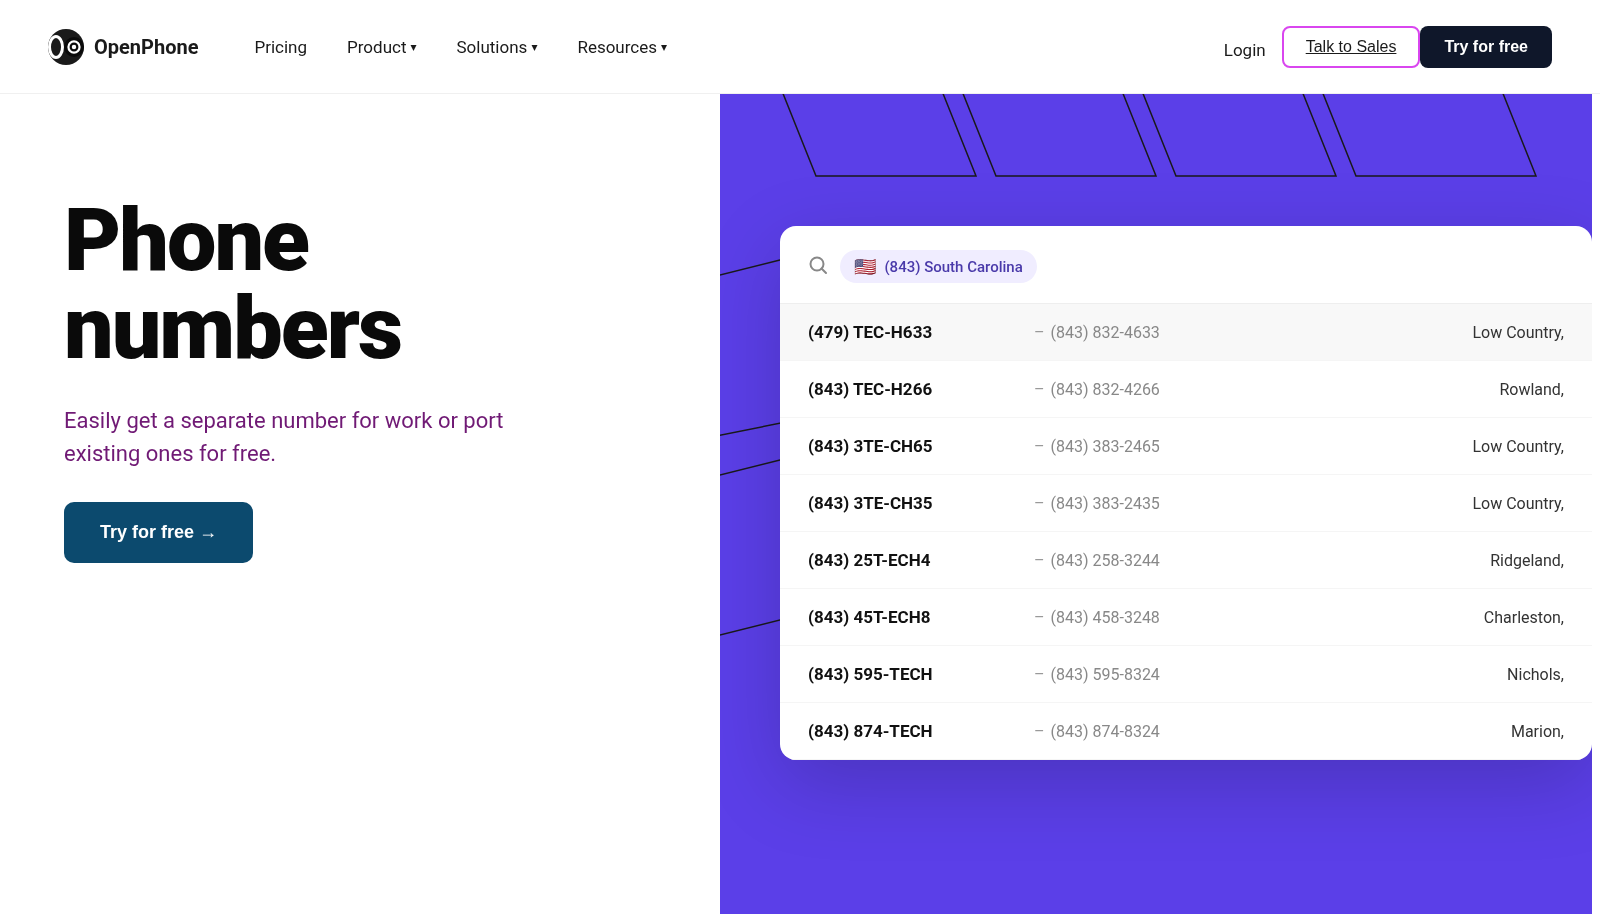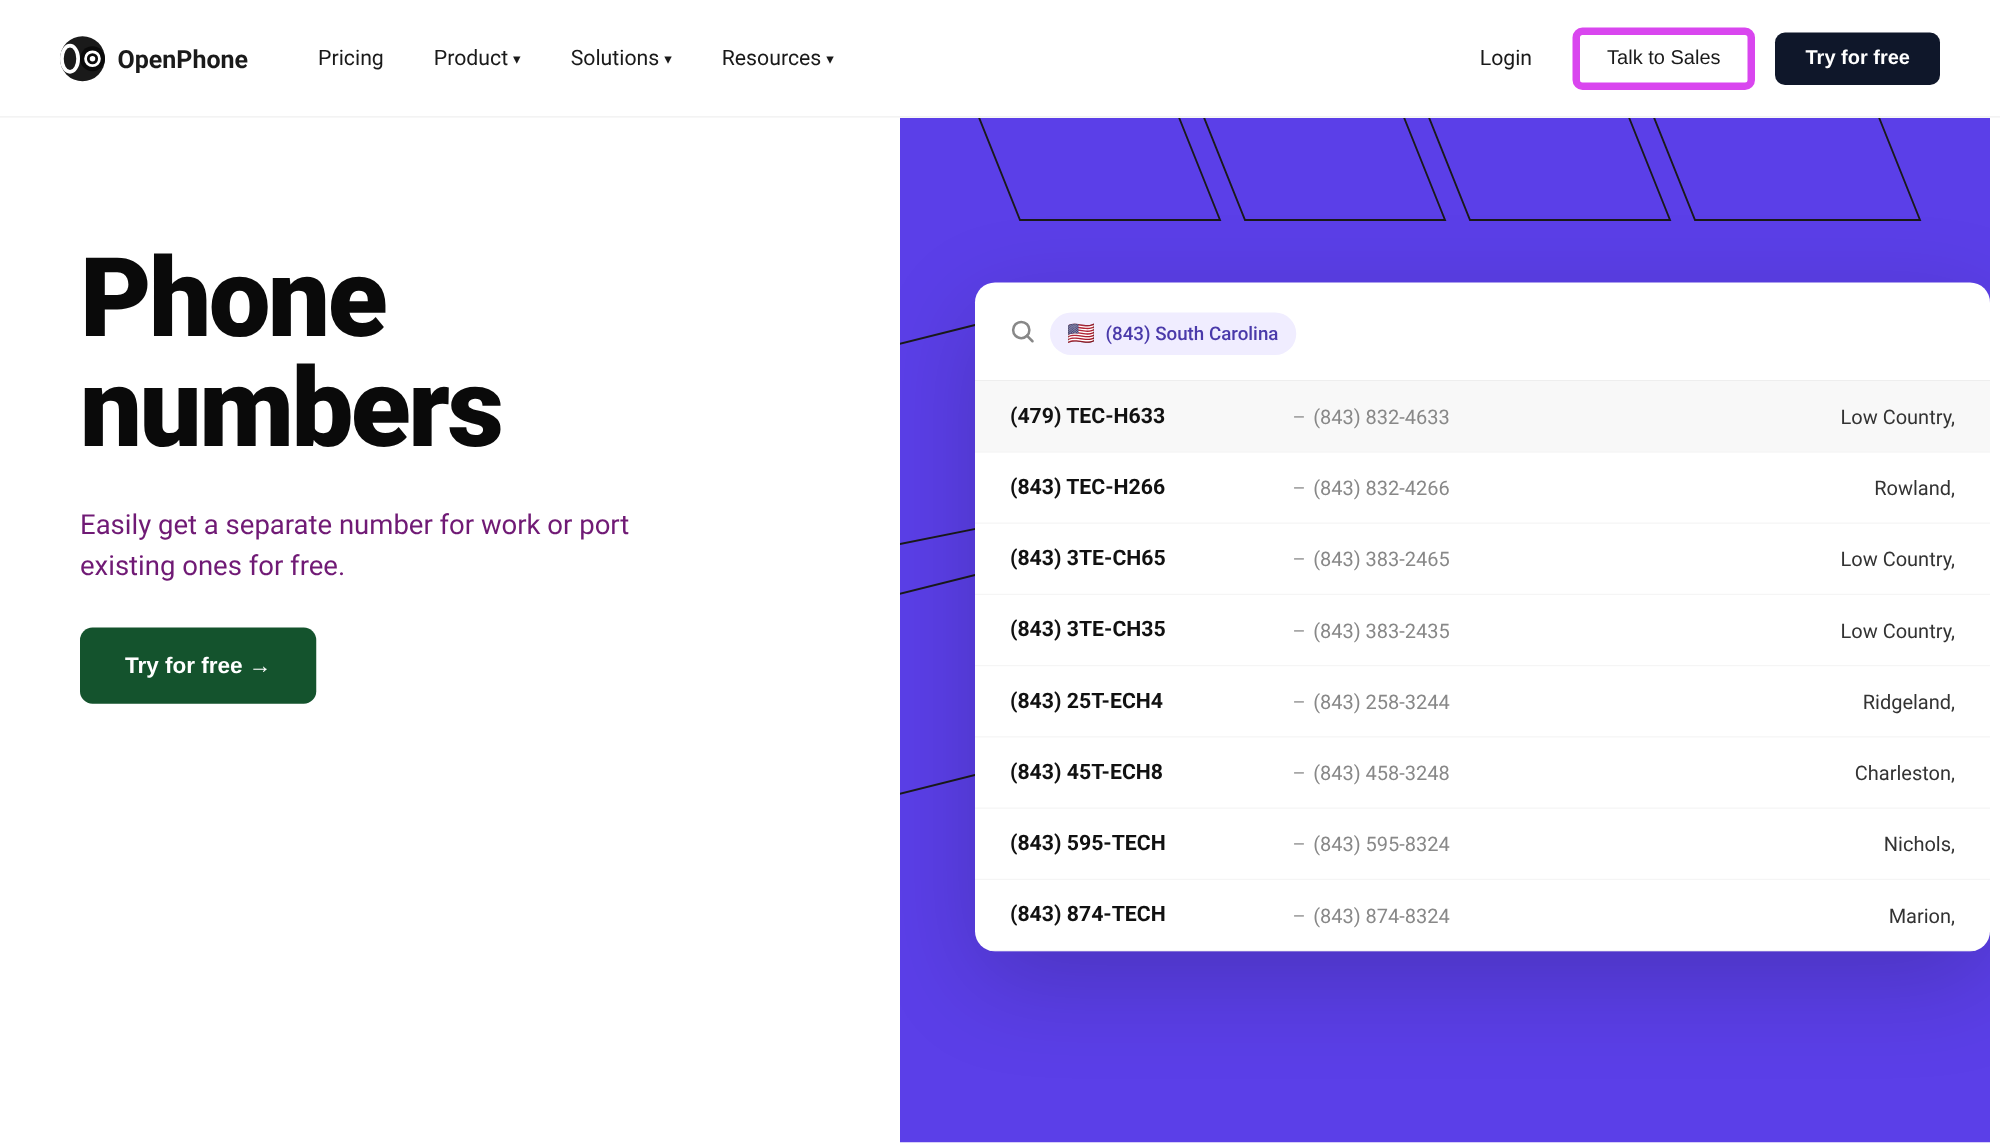--- a/index.html
+++ b/index.html
@@ -33,7 +33,7 @@
       display: flex; align-items: center; gap: 4px;
     }
     .nav-link .chevron { font-size: 12px; }
-    .nav-right { display: flex; align-items: center; gap: 16px; }
+    .nav-right { display: flex; align-items: flex-end; gap: 0; }
     .login-link { font-size: 17px; color: #1a1a1a; text-decoration: none; padding: 8px 16px; cursor: pointer; }
     .talk-btn {
       font-size: 16px; font-weight: 500; color: #1a1a1a;

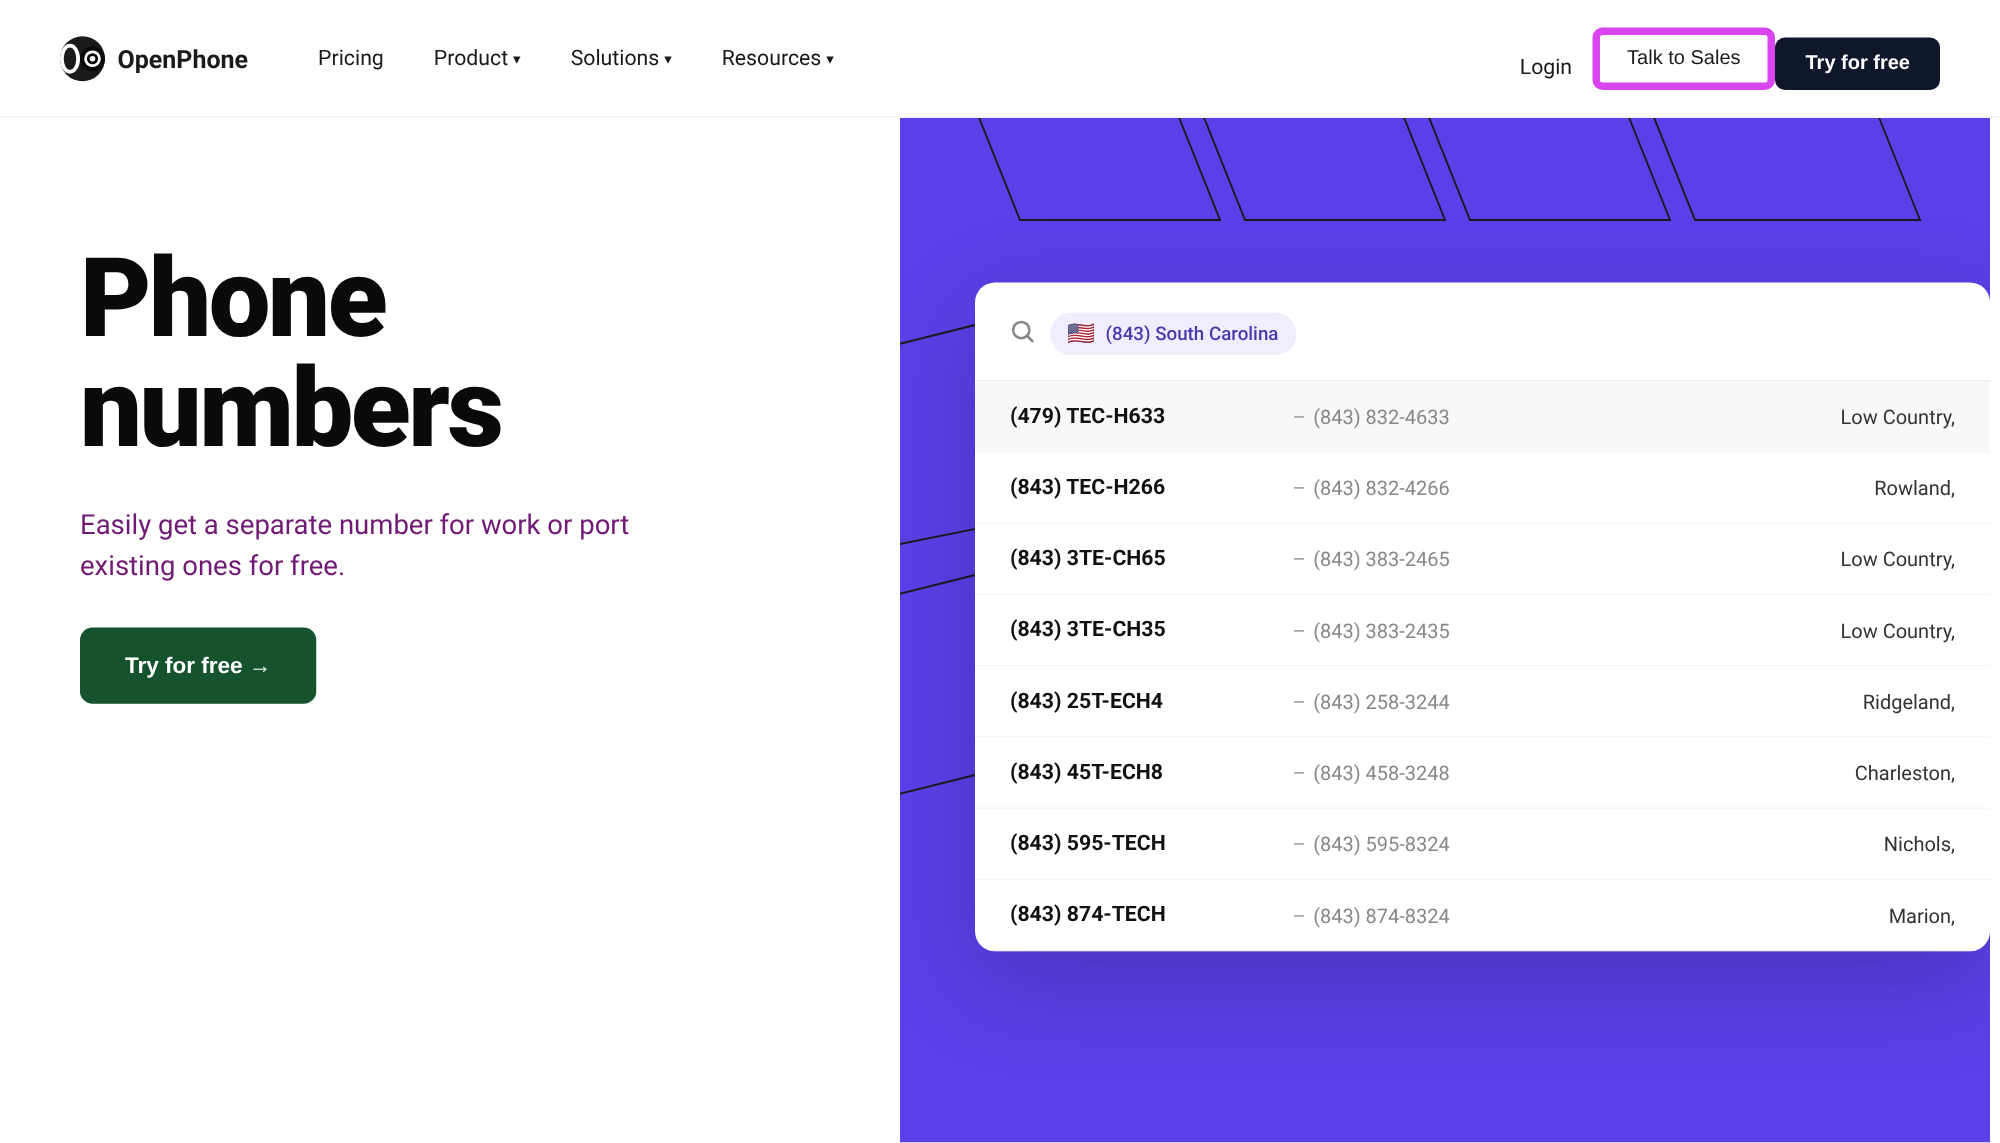--- a/index.html
+++ b/index.html
@@ -37,8 +37,8 @@
     .login-link { font-size: 17px; color: #1a1a1a; text-decoration: none; padding: 8px 16px; cursor: pointer; }
     .talk-btn {
       font-size: 16px; font-weight: 500; color: #1a1a1a;
-      border: 6px solid #d946ef; border-radius: 8px;
-      padding: 10px 22px; cursor: pointer; background: transparent;
+      border: 2px solid #d946ef; border-radius: 8px;
+      padding: 10px 22px; cursor: pointer; background: transparent; text-decoration: underline;
     }
     .try-btn {
       font-size: 16px; font-weight: 600; color: #fff;

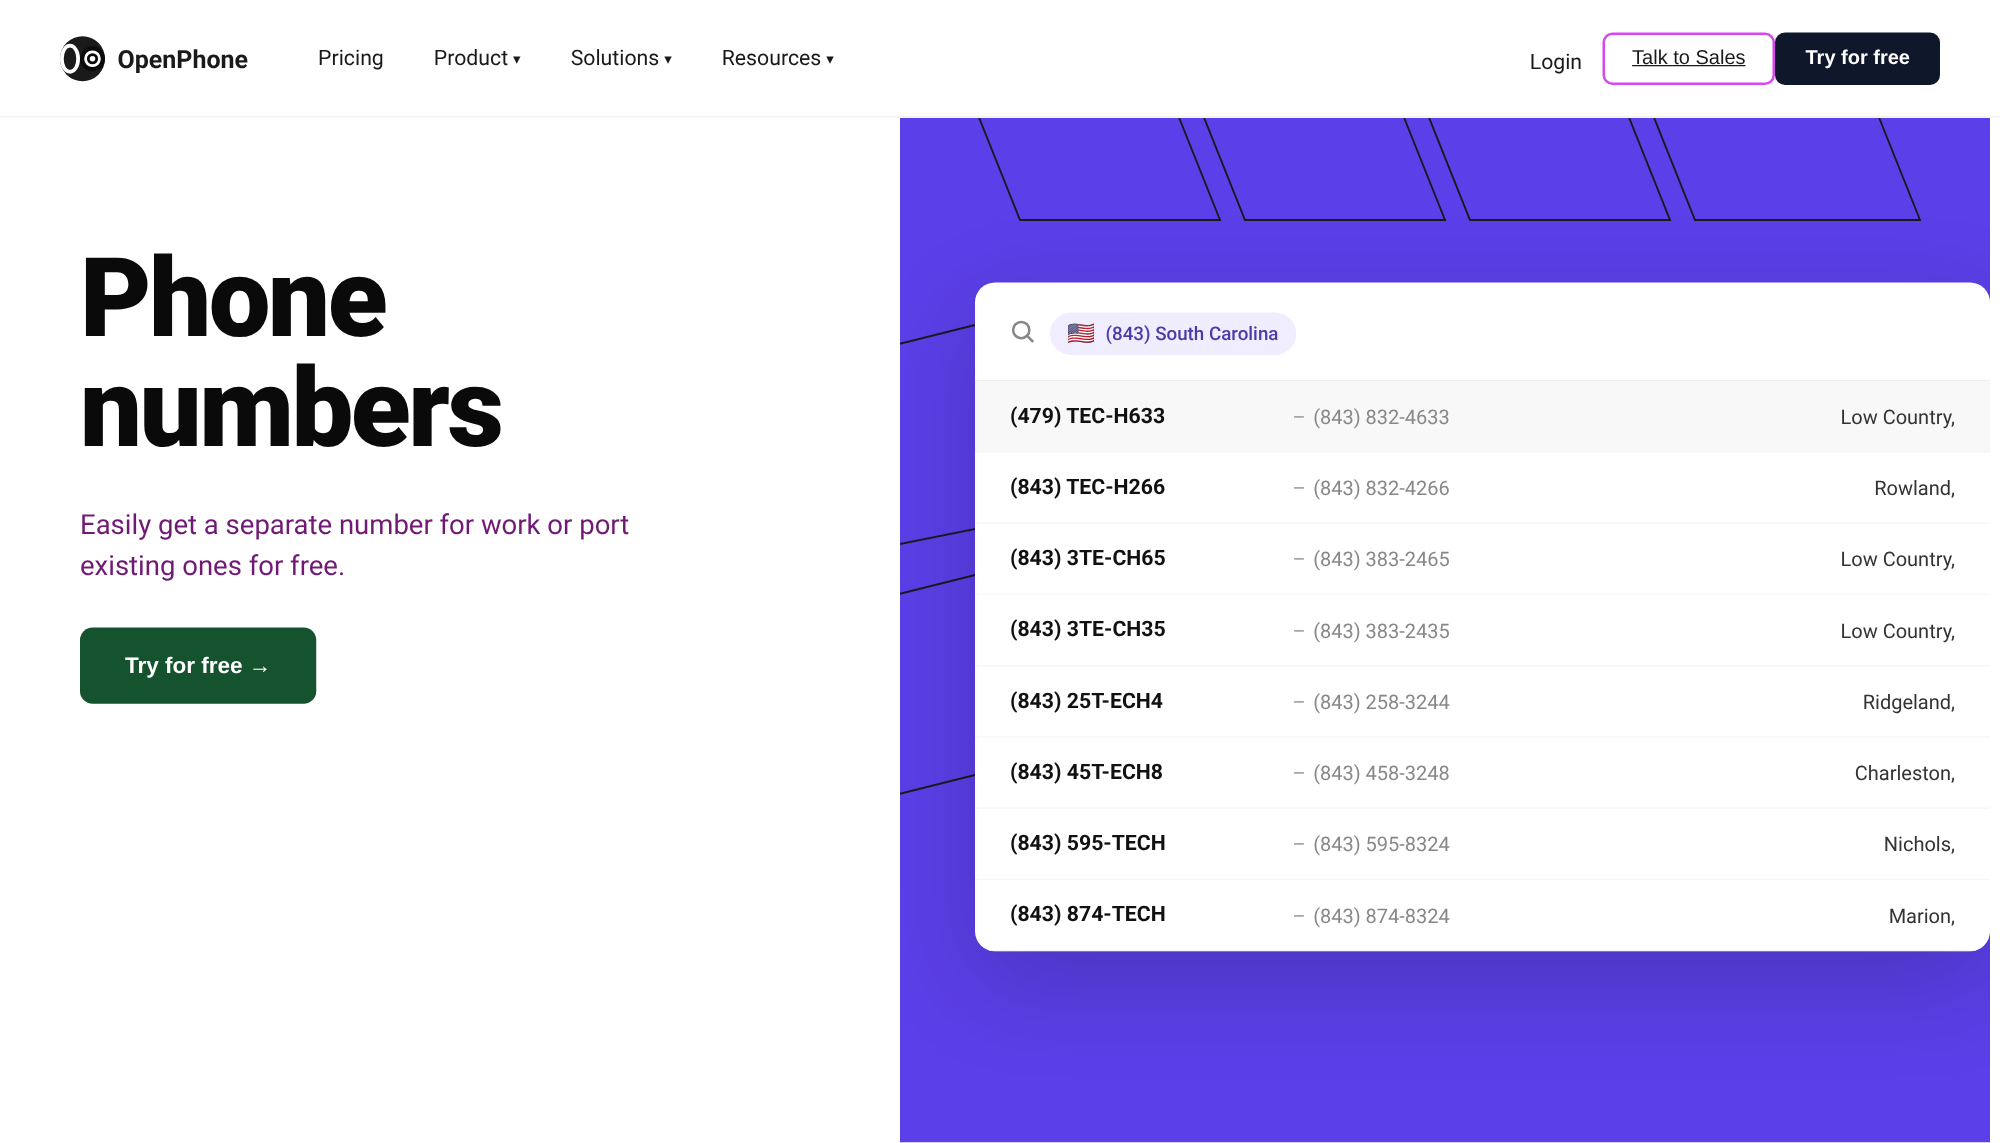--- a/index.html
+++ b/index.html
@@ -78,7 +78,7 @@
     }
     .hero-cta {
       display: inline-flex; align-items: center; gap: 10px;
-      background: #14532d; color: #fff;
+      background: #0c4a6e; color: #fff;
       font-size: 18px; font-weight: 600;
       padding: 20px 36px; border-radius: 10px;
       text-decoration: none; cursor: pointer; border: none;

